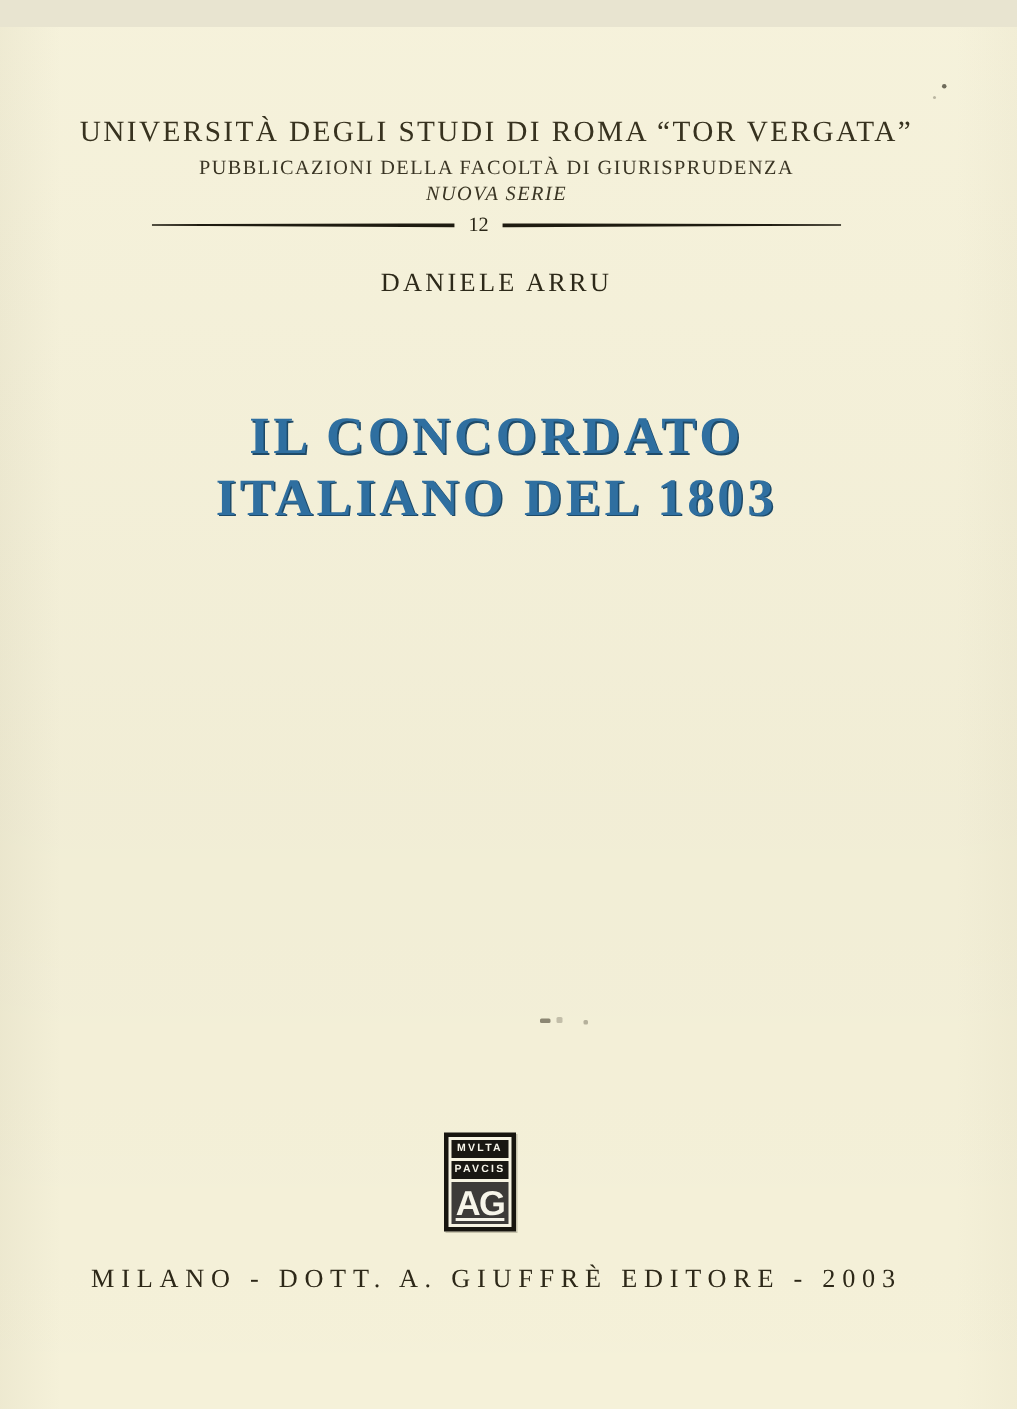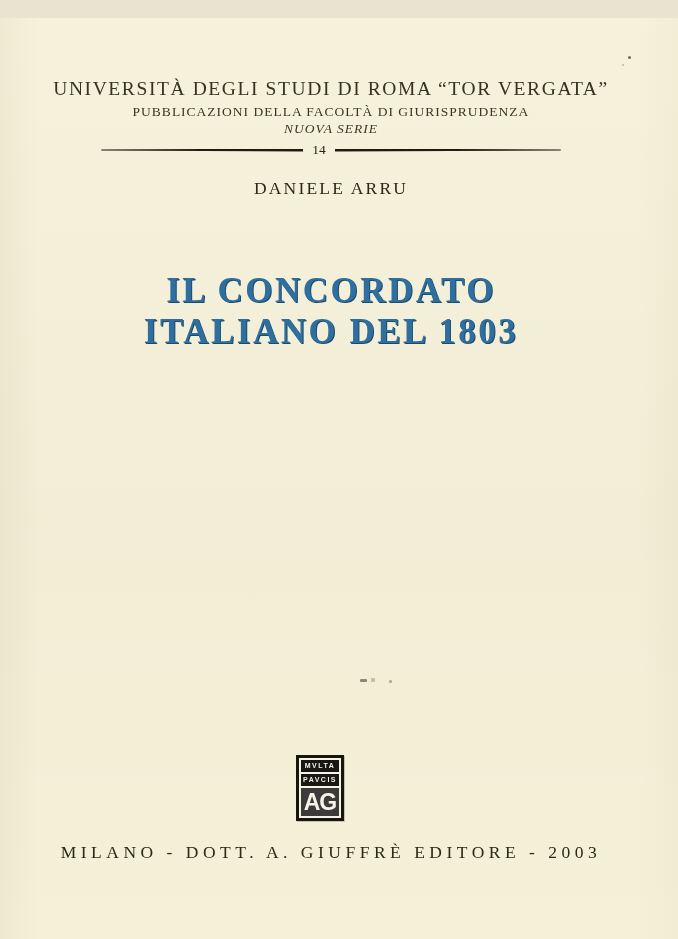--- a/index.html
+++ b/index.html
@@ -186,7 +186,7 @@
 
     <div class="rule-row">
       <div class="rule-seg left"></div>
-      <div class="rule-number">14</div>
+      <div class="rule-number">12</div>
       <div class="rule-seg right"></div>
     </div>
 

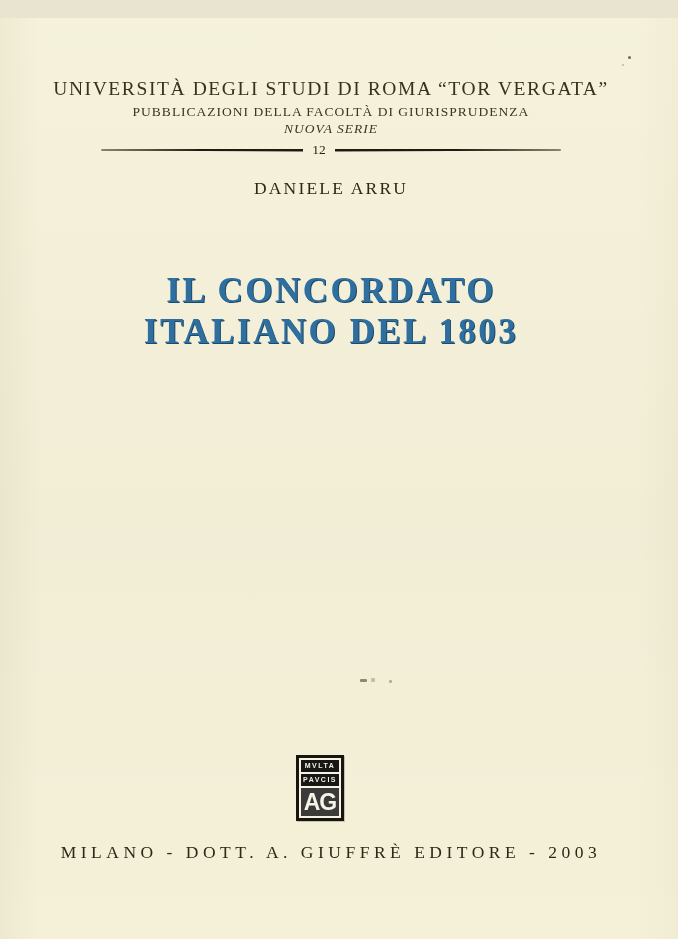--- a/index.html
+++ b/index.html
@@ -161,6 +161,7 @@
     letter-spacing: -1px;
     text-align: center;
     overflow: hidden;
+    text-decoration: underline;
   }
   .imprint-line {
     position: absolute;

